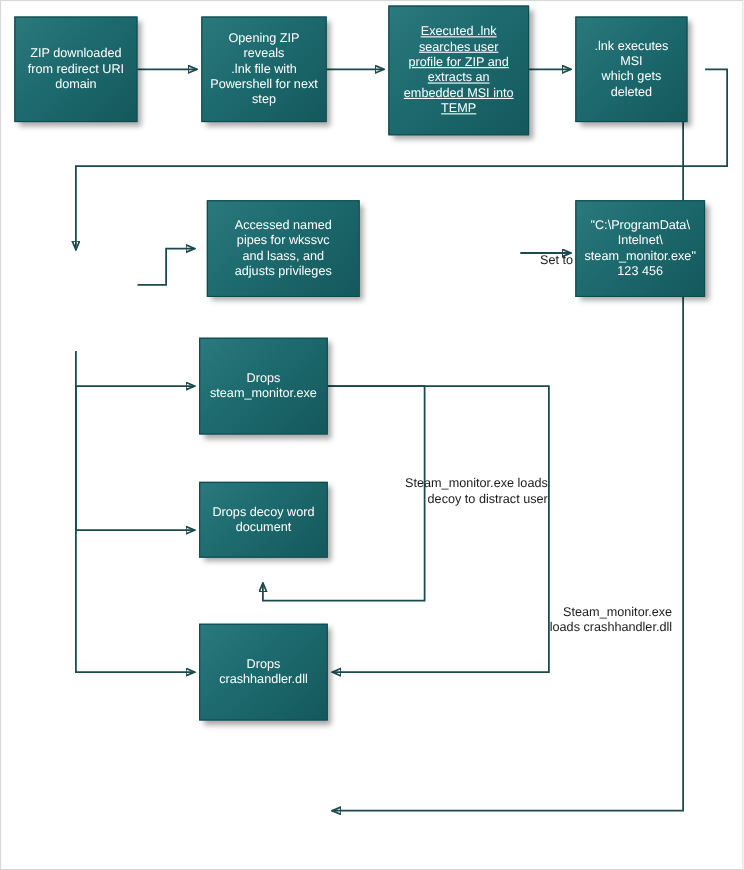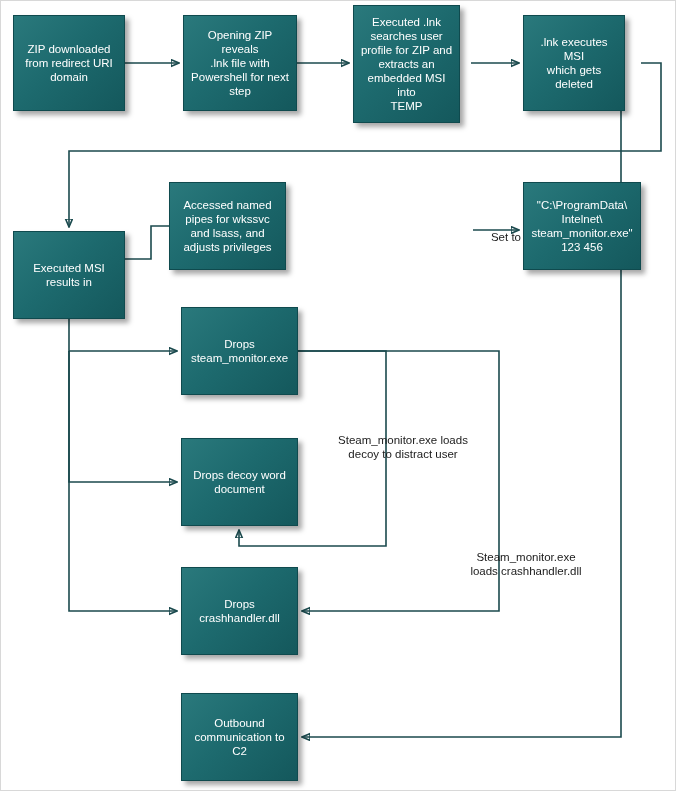--- a/index.html
+++ b/index.html
@@ -111,7 +111,7 @@
 domain</span>
   </div>
 
-  <div class="node" style="left:352px;top:4px;width:107px;height:118px;">
+  <div class="node" style="left:352px;top:4px;width:128px;height:118px;text-decoration:underline;">
     <span>Executed .lnk
 searches user
 profile for ZIP and

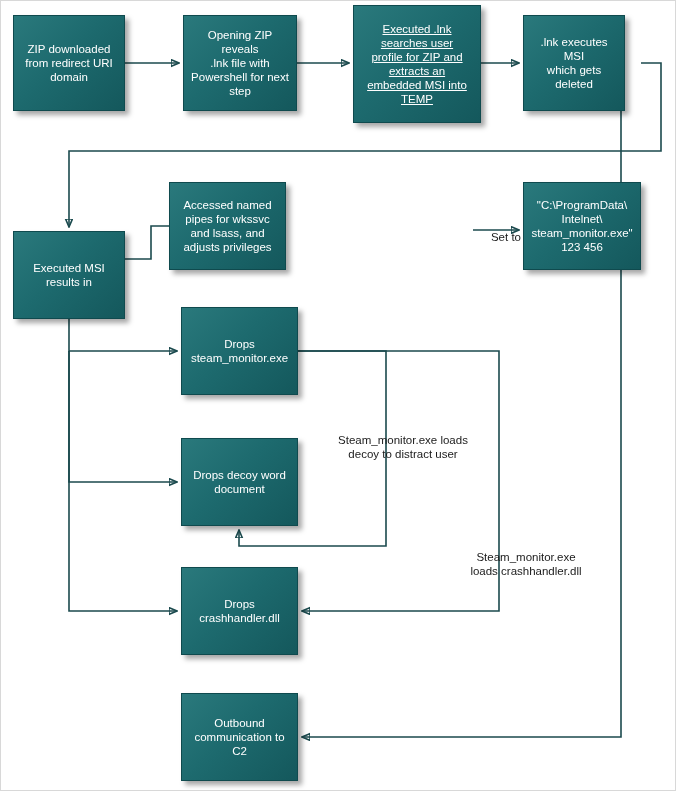--- a/index.html
+++ b/index.html
@@ -130,7 +130,7 @@
 results in</span>
   </div>
 
-  <div class="node" style="left:168px;top:181px;width:117px;height:88px;">
+  <div class="node" style="left:187px;top:181px;width:139px;height:88px;">
     <span>Accessed named
 pipes for wkssvc
 and lsass, and

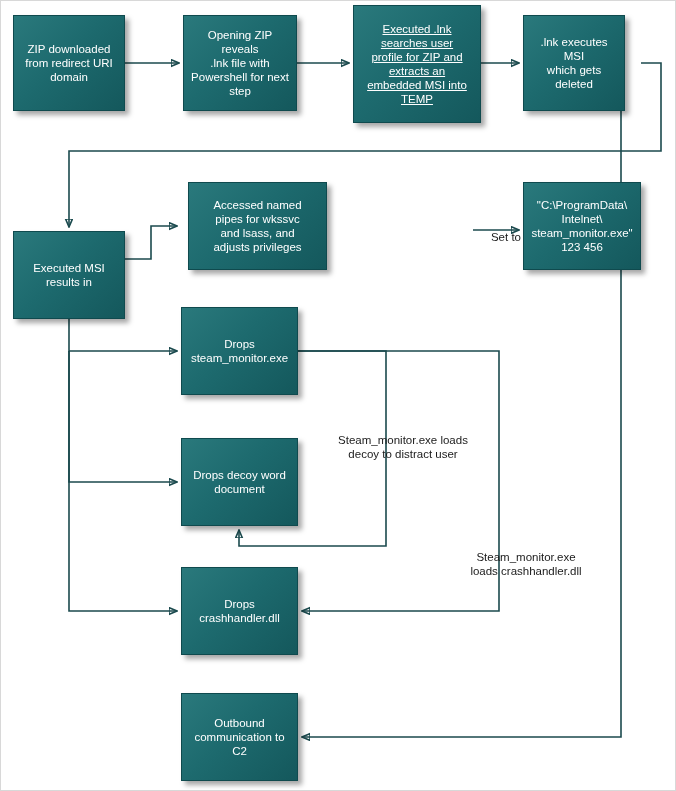--- a/index.html
+++ b/index.html
@@ -125,10 +125,6 @@
 which gets deleted</span>
   </div>
 
-  <div class="node" style="left:12px;top:230px;width:112px;height:88px;">
-    <span>Executed MSI
-results in</span>
-  </div>
 
   <div class="node" style="left:187px;top:181px;width:139px;height:88px;">
     <span>Accessed named

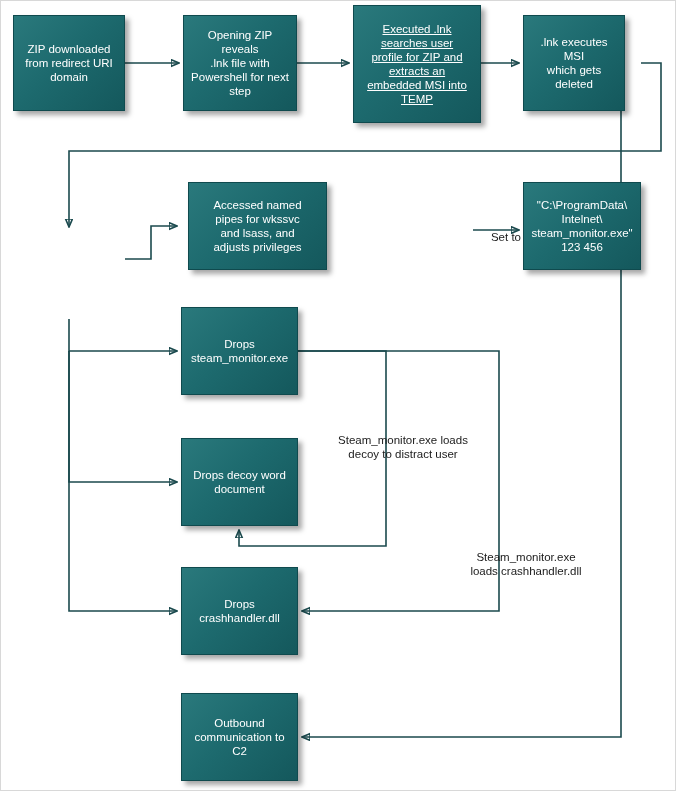--- a/index.html
+++ b/index.html
@@ -43,7 +43,7 @@
     color: #1b1b1b;
     font-size: 11.5px;
     line-height: 14px;
-    text-align: center;
+    text-align: right;
     white-space: pre-line;
   }
   .label.center {

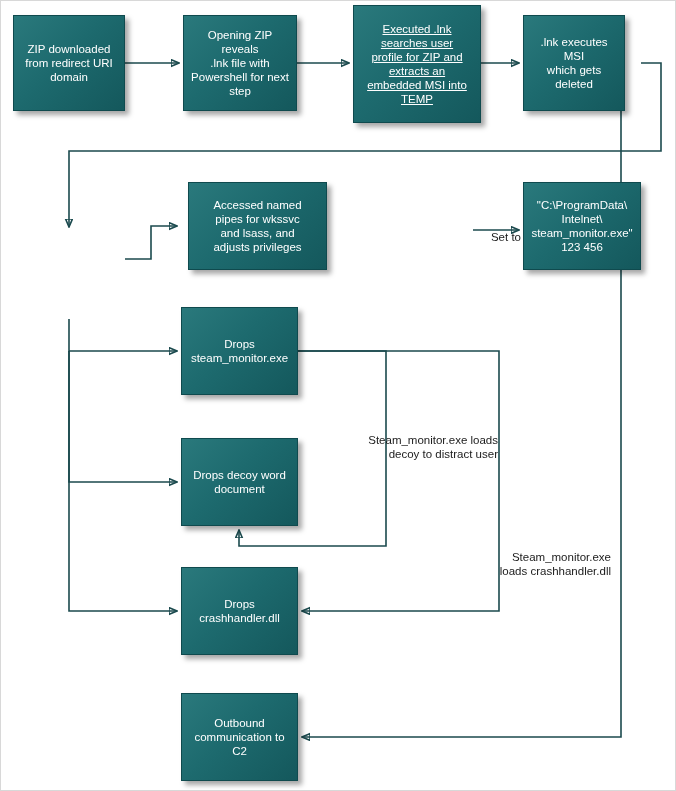--- a/index.html
+++ b/index.html
@@ -146,7 +146,7 @@
 steam_monitor.exe</span>
   </div>
 
-  <div class="node" style="left:180px;top:437px;width:117px;height:88px;">
+  <div class="node" style="left:180px;top:437px;width:117px;height:69px;">
     <span>Drops decoy word
 document</span>
   </div>

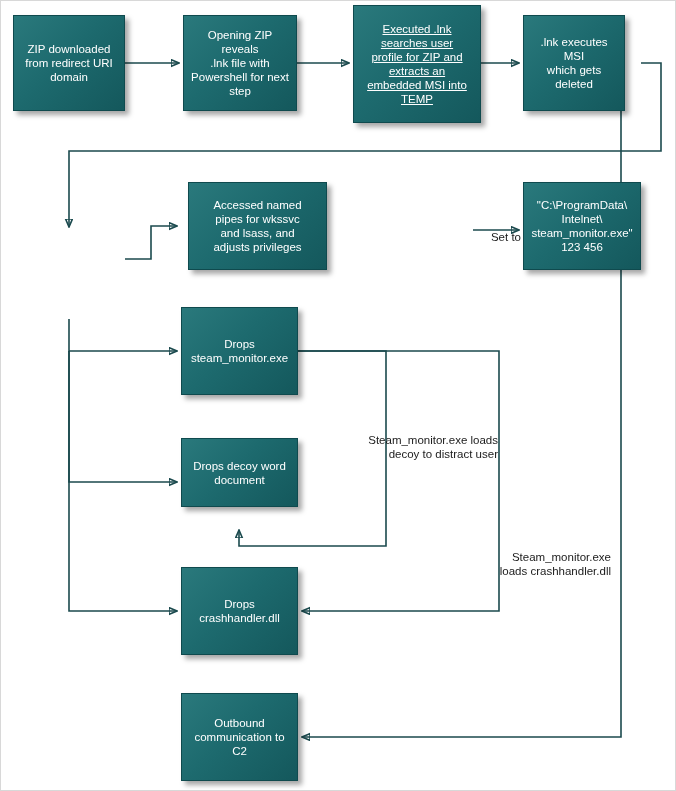--- a/index.html
+++ b/index.html
@@ -156,11 +156,6 @@
 crashhandler.dll</span>
   </div>
 
-  <div class="node" style="left:180px;top:692px;width:117px;height:88px;">
-    <span>Outbound
-communication to
-C2</span>
-  </div>
 
   <div class="label center" style="left:476px;top:229px;width:44px;">Set to</div>
   <div class="label" style="left:307px;top:432px;width:190px;">Steam_monitor.exe loads

